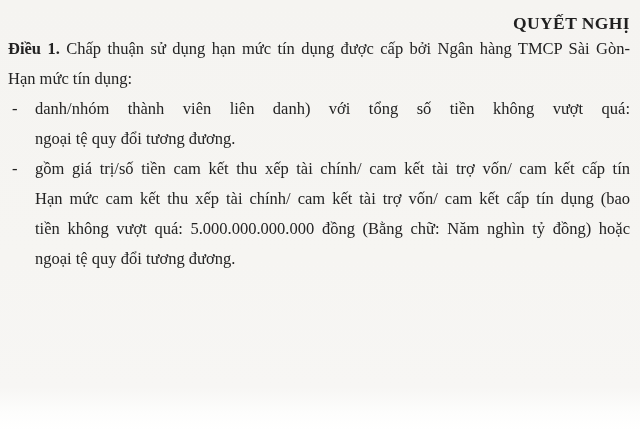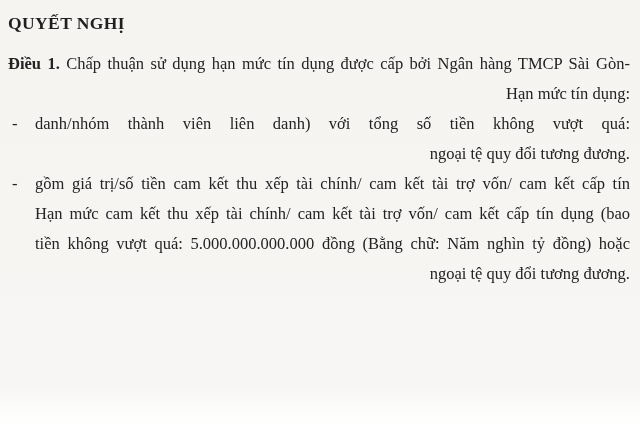--- a/index.html
+++ b/index.html
@@ -19,7 +19,7 @@
     font-size: 17.5px;
     line-height: 22px;
     font-weight: bold;
-    text-align: left;
+    text-align: right;
     letter-spacing: 0.4px;
     color: #1f1f1f;
   }

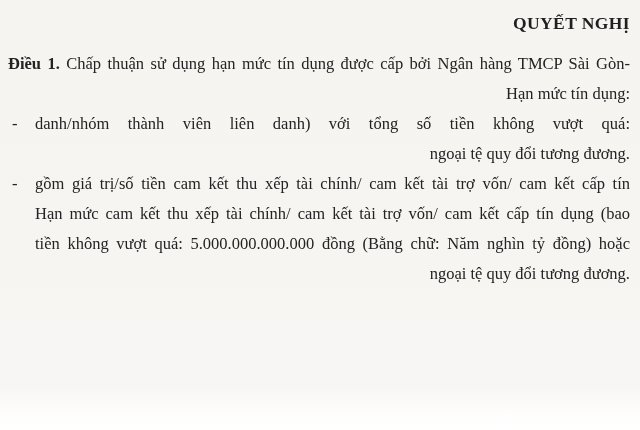--- a/index.html
+++ b/index.html
@@ -24,7 +24,6 @@
     color: #1f1f1f;
   }
   .doc-body {
-    margin-top: 15px;
     font-size: 16.5px;
     line-height: 30px;
   }

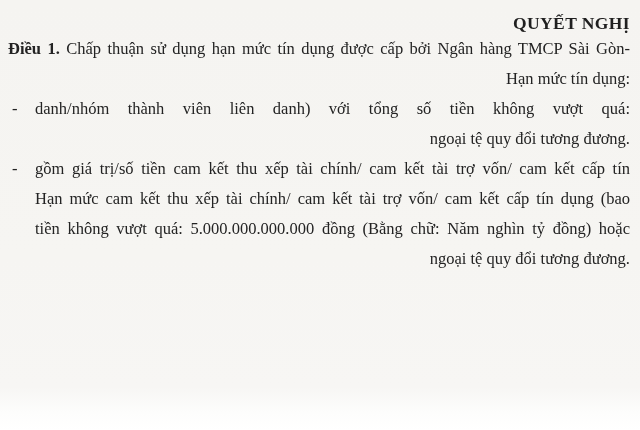--- a/index.html
+++ b/index.html
@@ -27,7 +27,7 @@
     font-size: 16.5px;
     line-height: 30px;
   }
-  .tline { text-align: right; }
+  .tline { text-align: left; }
   .tline.j {
     text-align: justify;
     text-align-last: justify;

